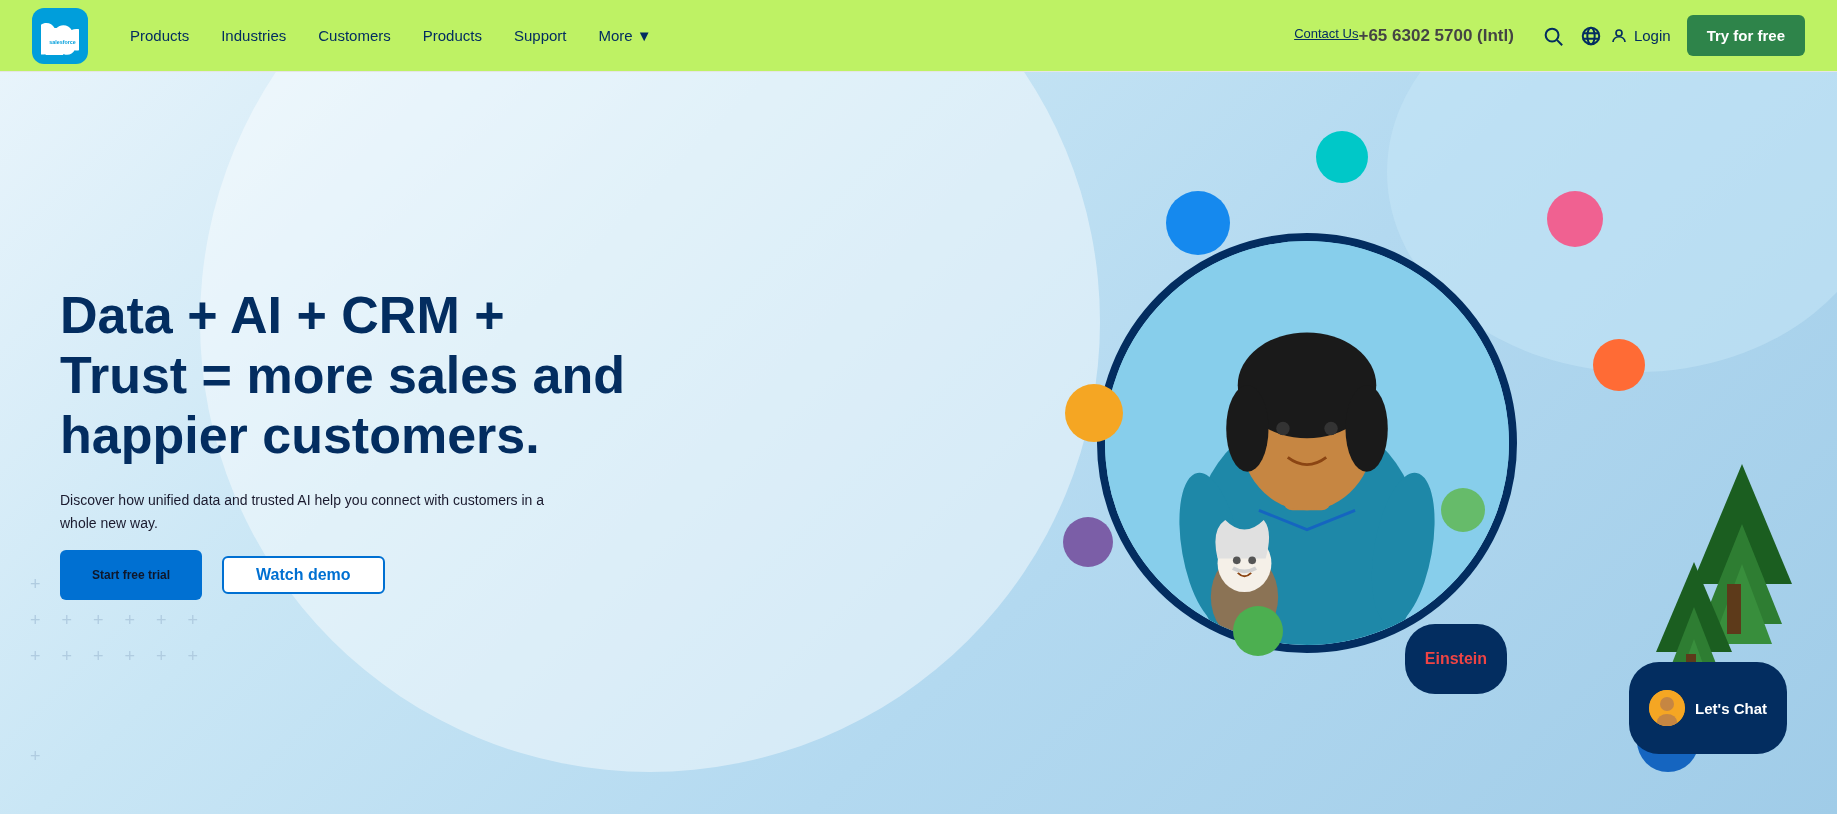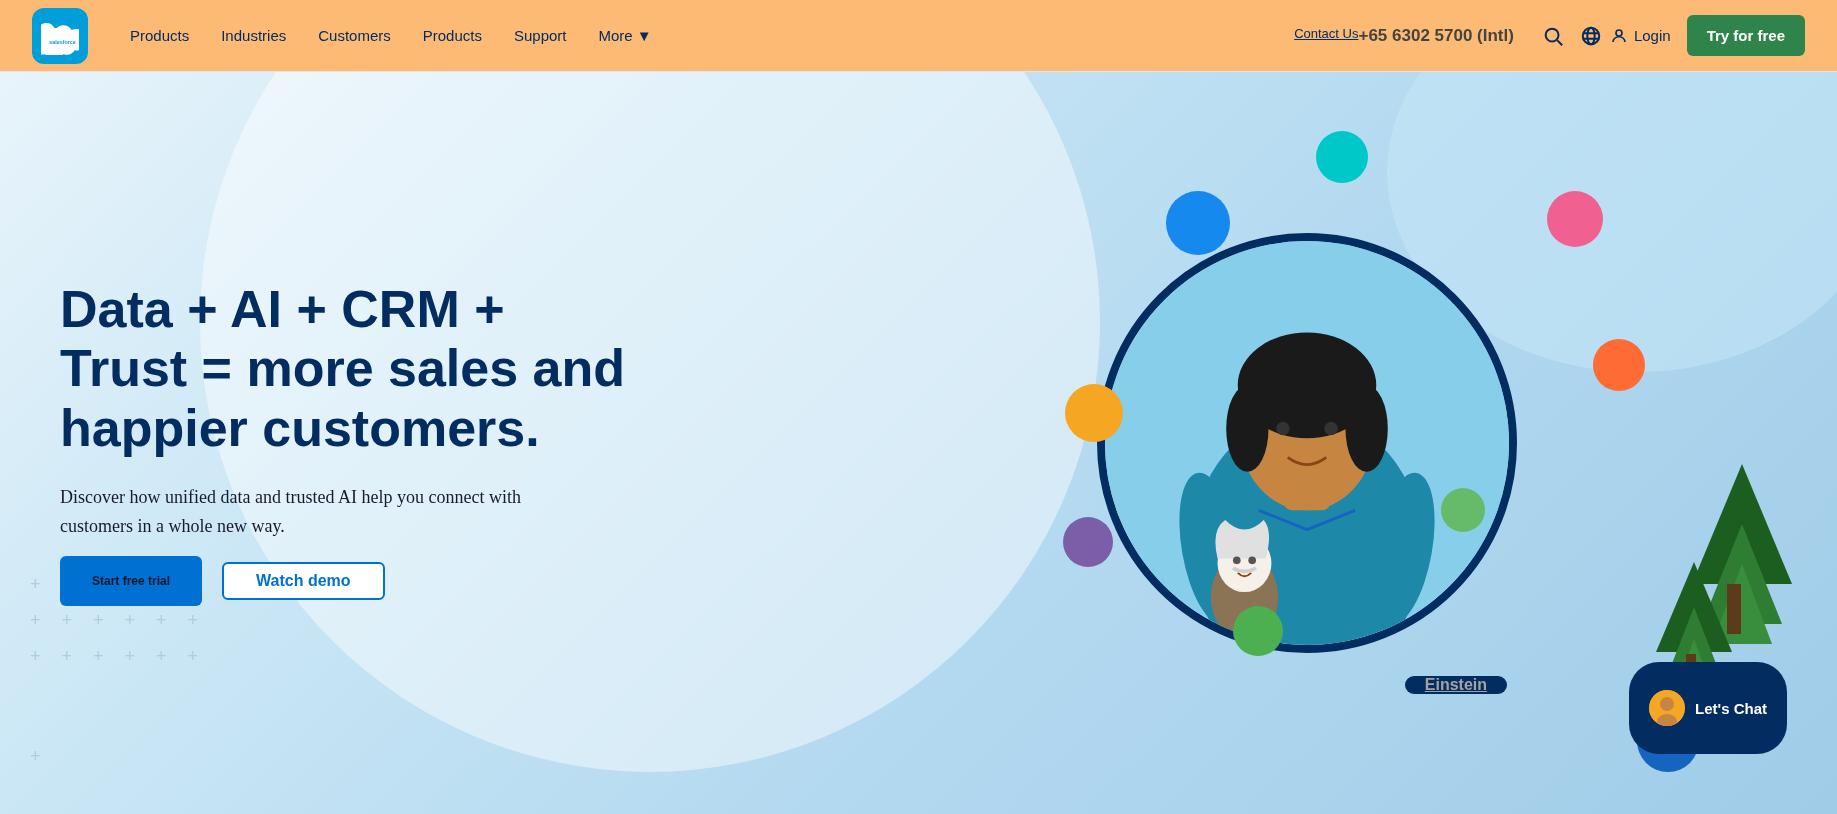--- a/index.html
+++ b/index.html
@@ -11,7 +11,7 @@
       align-items: center;
       padding: 0 32px;
       height: 72px;
-      background: #fdba74;
+      background: #bef264;
       border-bottom: 1px solid #e5e5e5;
       position: relative;
       z-index: 10;

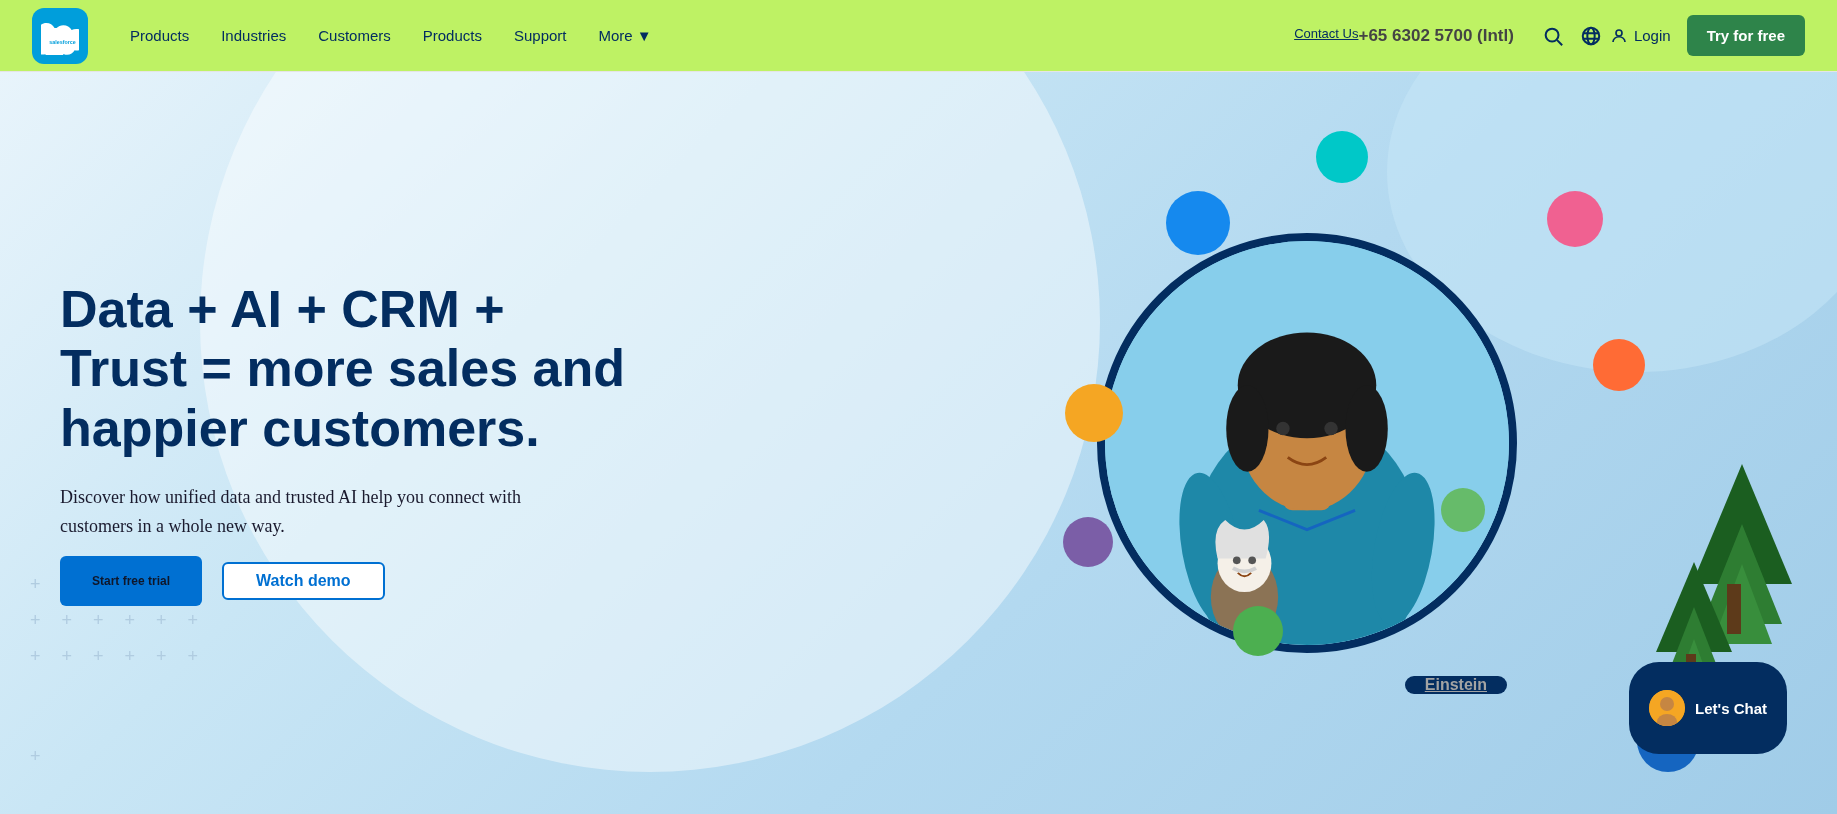--- a/index.html
+++ b/index.html
@@ -139,12 +139,11 @@
       margin-bottom: 24px;
     }
     .hero-subtext {
-      font-size: 18px;
+      font-size: 14px;
       color: #1a1a2e;
       line-height: 1.6;
       margin-bottom: 16px;
       max-width: 520px;
-      font-family: Liberation Serif, serif;
     }
     .hero-buttons {
       display: flex;

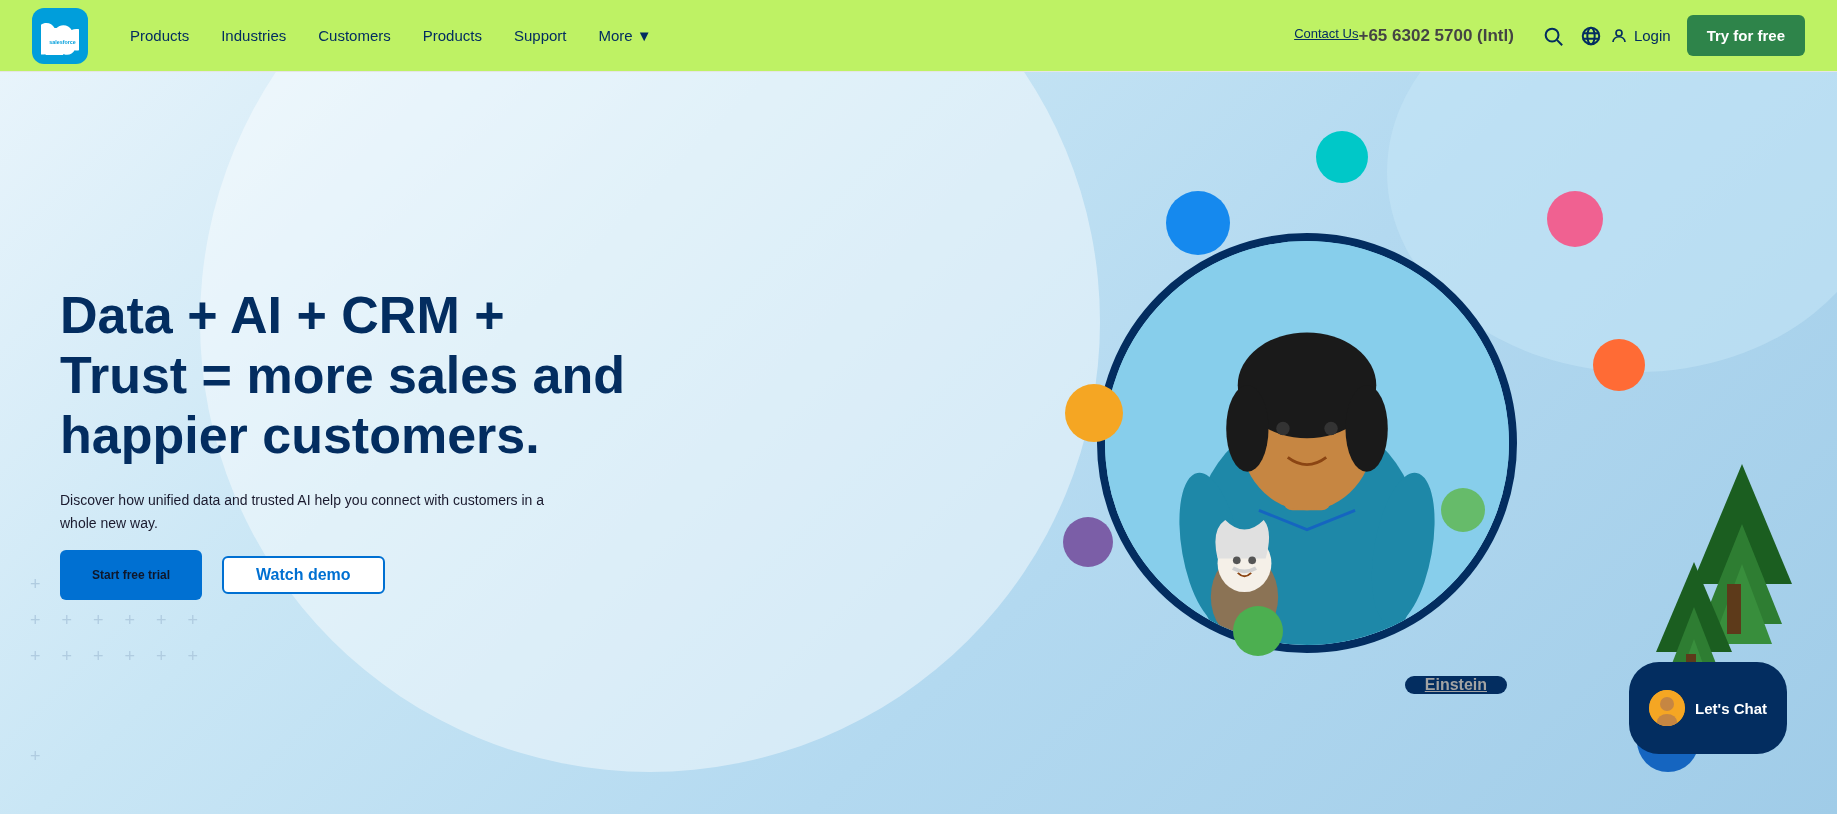--- a/index.html
+++ b/index.html
@@ -231,13 +231,12 @@
       bottom: 120px;
       right: 330px;
       background: #032D60;
-      color: #a3a3a3;
+      color: #ef4444;
       border-radius: 30px;
-      padding: 0 20px;
+      padding: 26px 20px;
       font-size: 16px;
       font-weight: 600;
       z-index: 5;
-      text-decoration: underline;
     }
 
     

